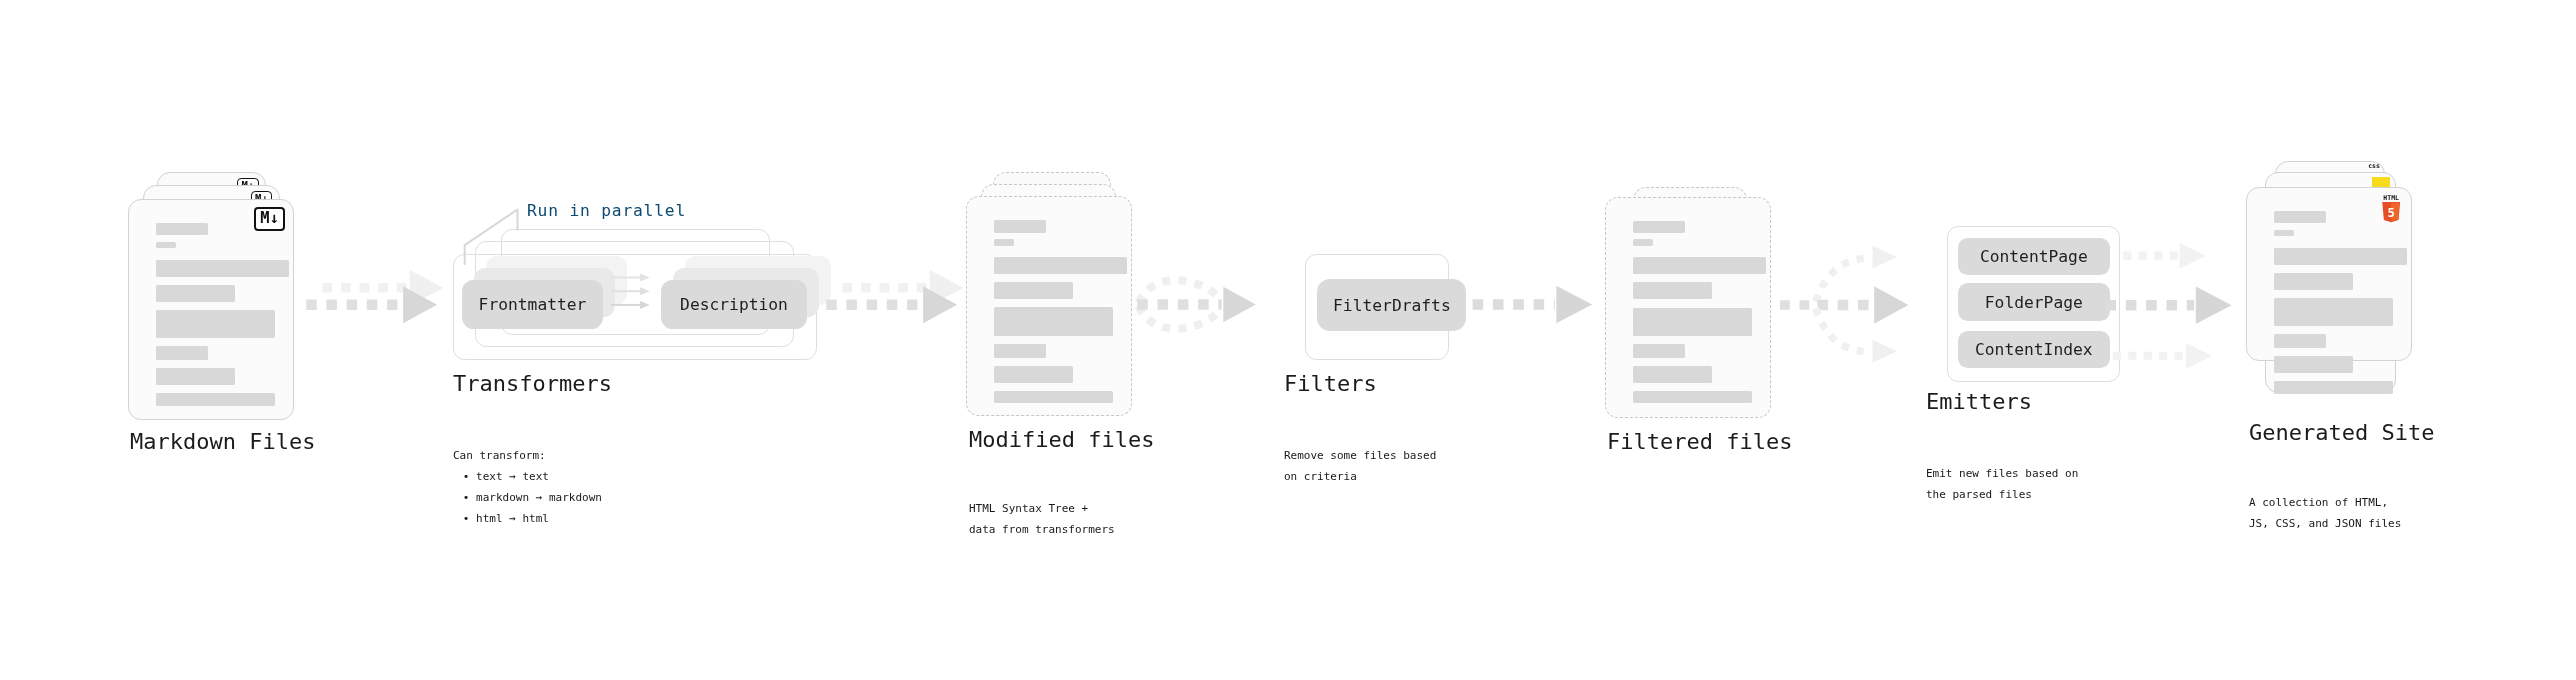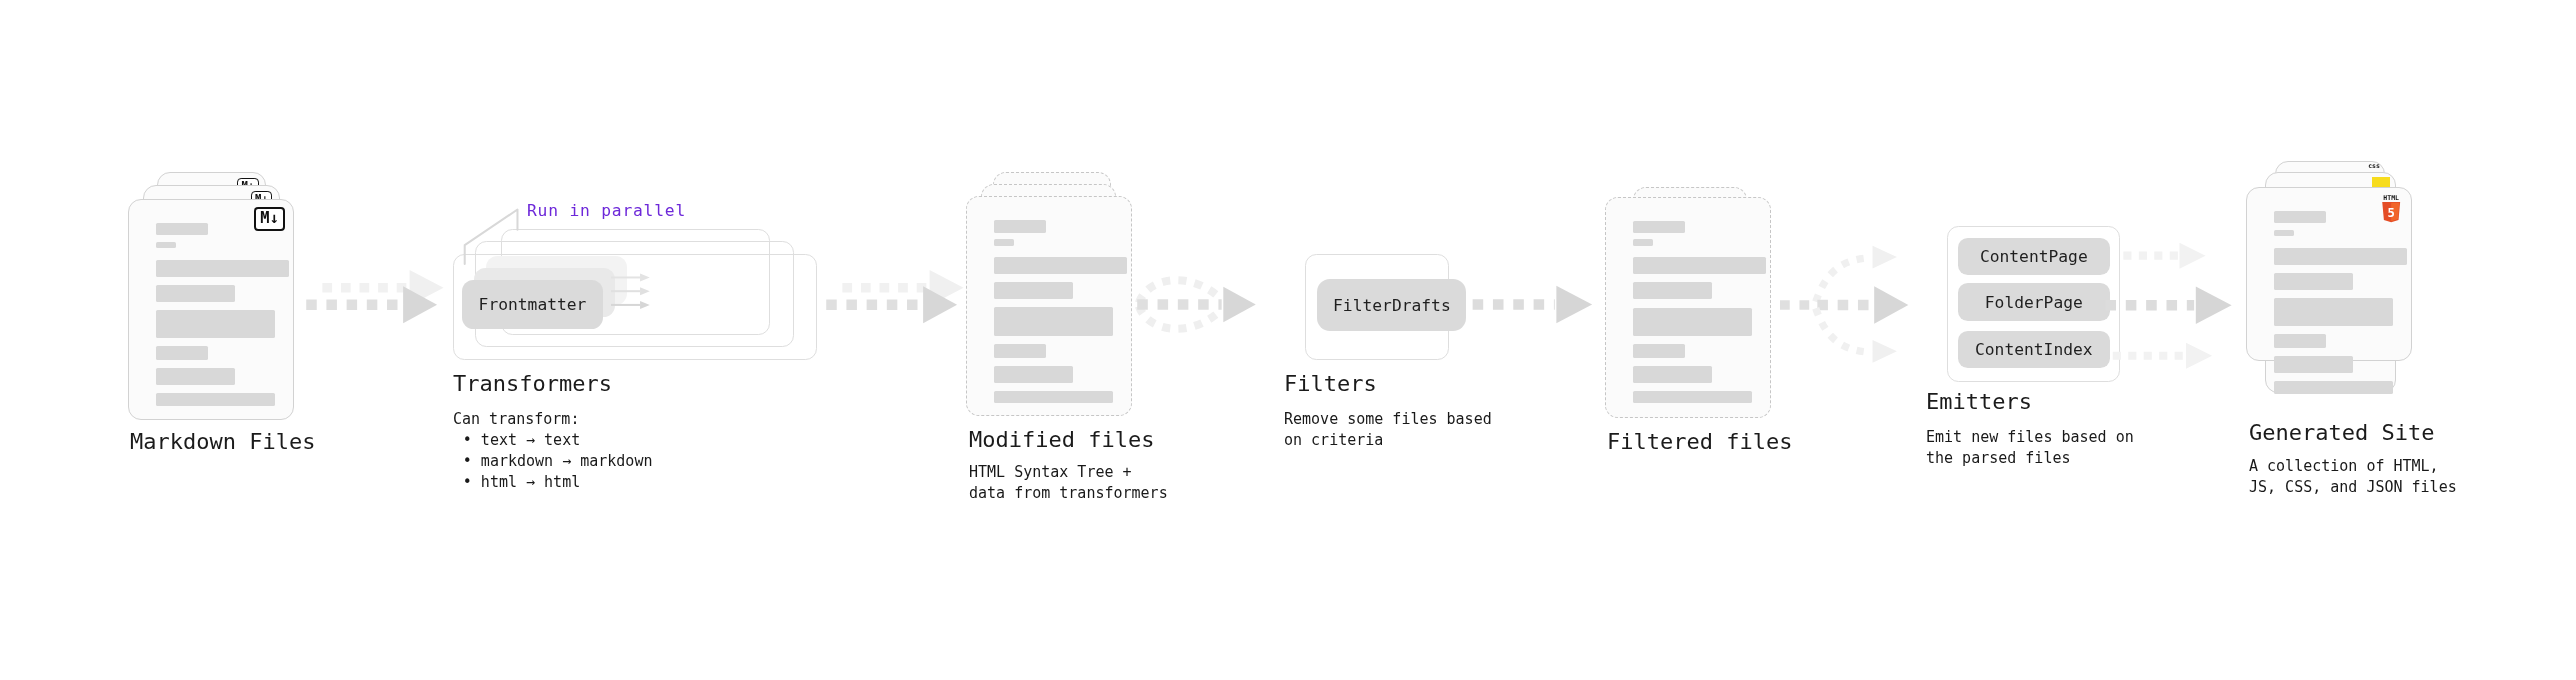--- a/index.html
+++ b/index.html
@@ -29,7 +29,7 @@
   .sec-title{position:absolute;font-size:22px;color:#1b1b1b;white-space:nowrap;}
   .note{position:absolute;font-size:15px;line-height:21px;color:#191919;white-space:nowrap;}
   .note .indent{padding-left:9.8px;}
-  .annotation{position:absolute;font-size:16.3px;color:#6d28d9;white-space:nowrap;letter-spacing:0.8px;}
+  .annotation{position:absolute;font-size:16.3px;color:#0c4a6e;white-space:nowrap;letter-spacing:0.8px;}
   
   .css-badge{position:absolute;top:0.8px;right:4.1px;font-size:6.5px;font-weight:bold;color:#111;line-height:1;
     border-bottom:2.4px solid #2f6df6;padding-bottom:16px;}

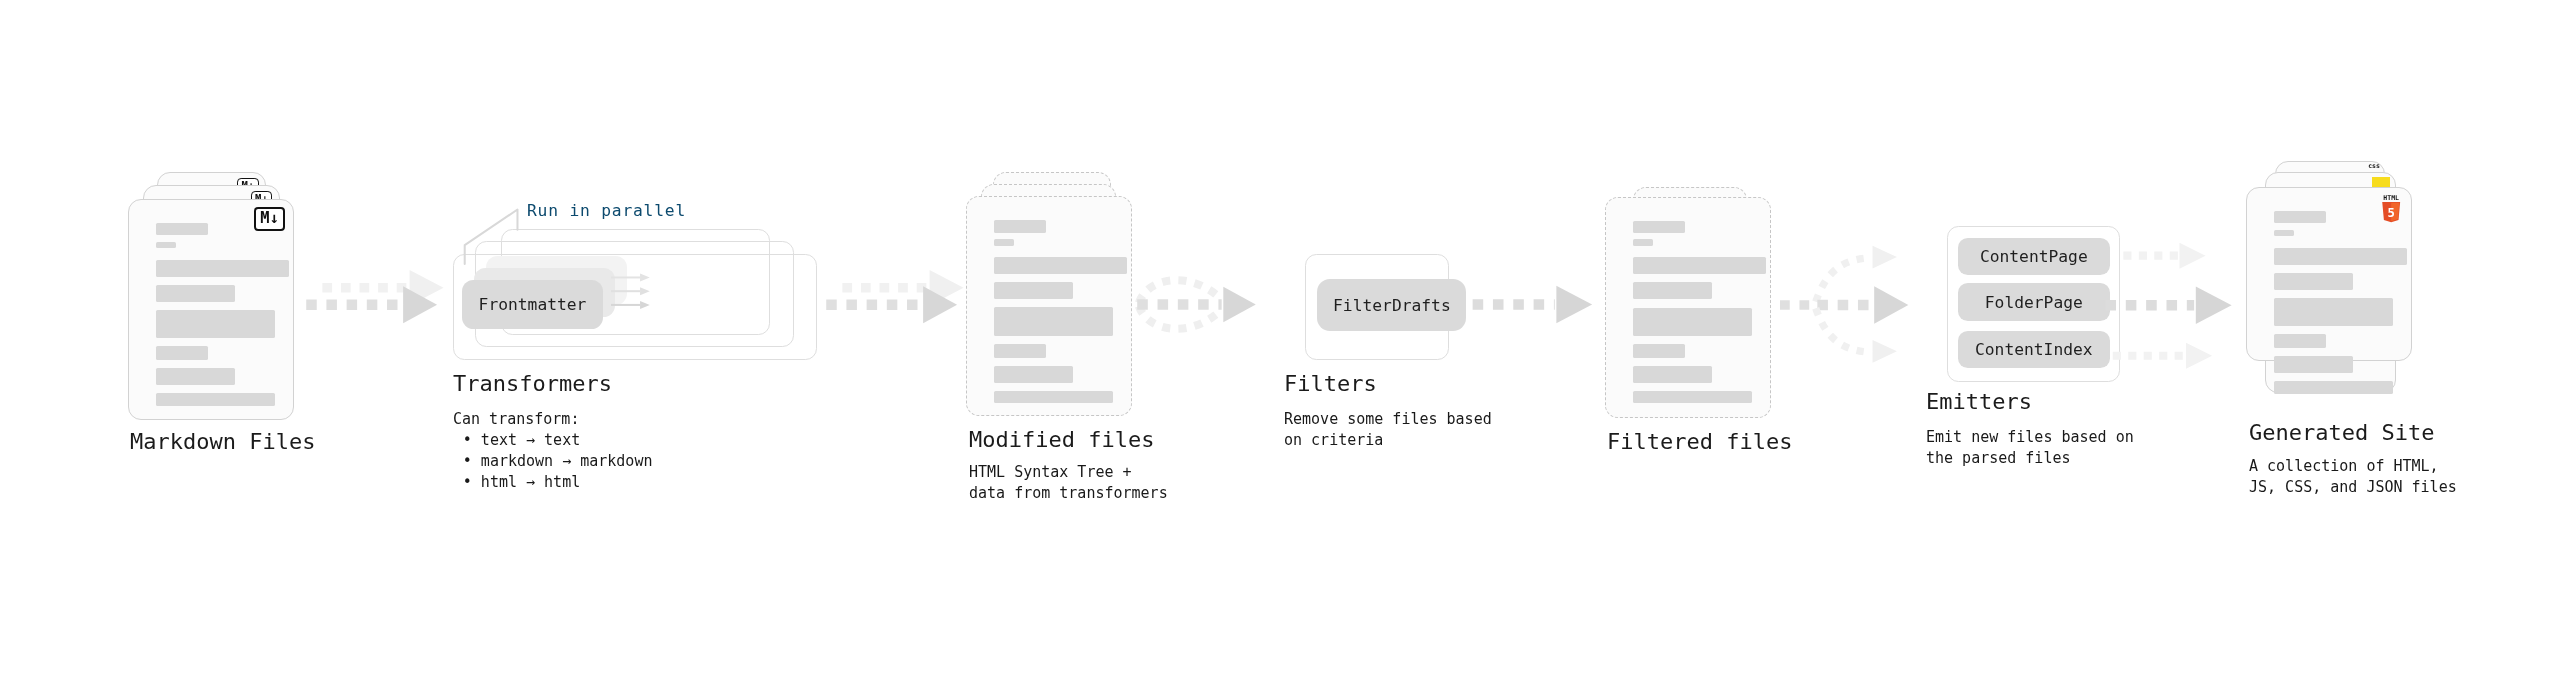--- a/index.html
+++ b/index.html
@@ -99,6 +99,11 @@
       <polygon points="38,37 50,42 38,47" fill="#d6d6d6"></polygon>
   </svg>
 
+  <div class="abs" style="left:661px;top:256px;width:171px;height:73px;">
+    <div class="pill g2" style="left:24.4px;top:0;width:146px;height:49px;"></div>
+    <div class="pill g1" style="left:12.2px;top:12.2px;width:146px;height:49px;"></div>
+    <div class="pill" style="left:0;top:24.4px;width:146px;height:49px;">Description</div>
+  </div>
 
   <div class="sec-title" style="left:453px;top:371px;">Transformers</div>
   <div class="note" style="left:453px;top:409px;">

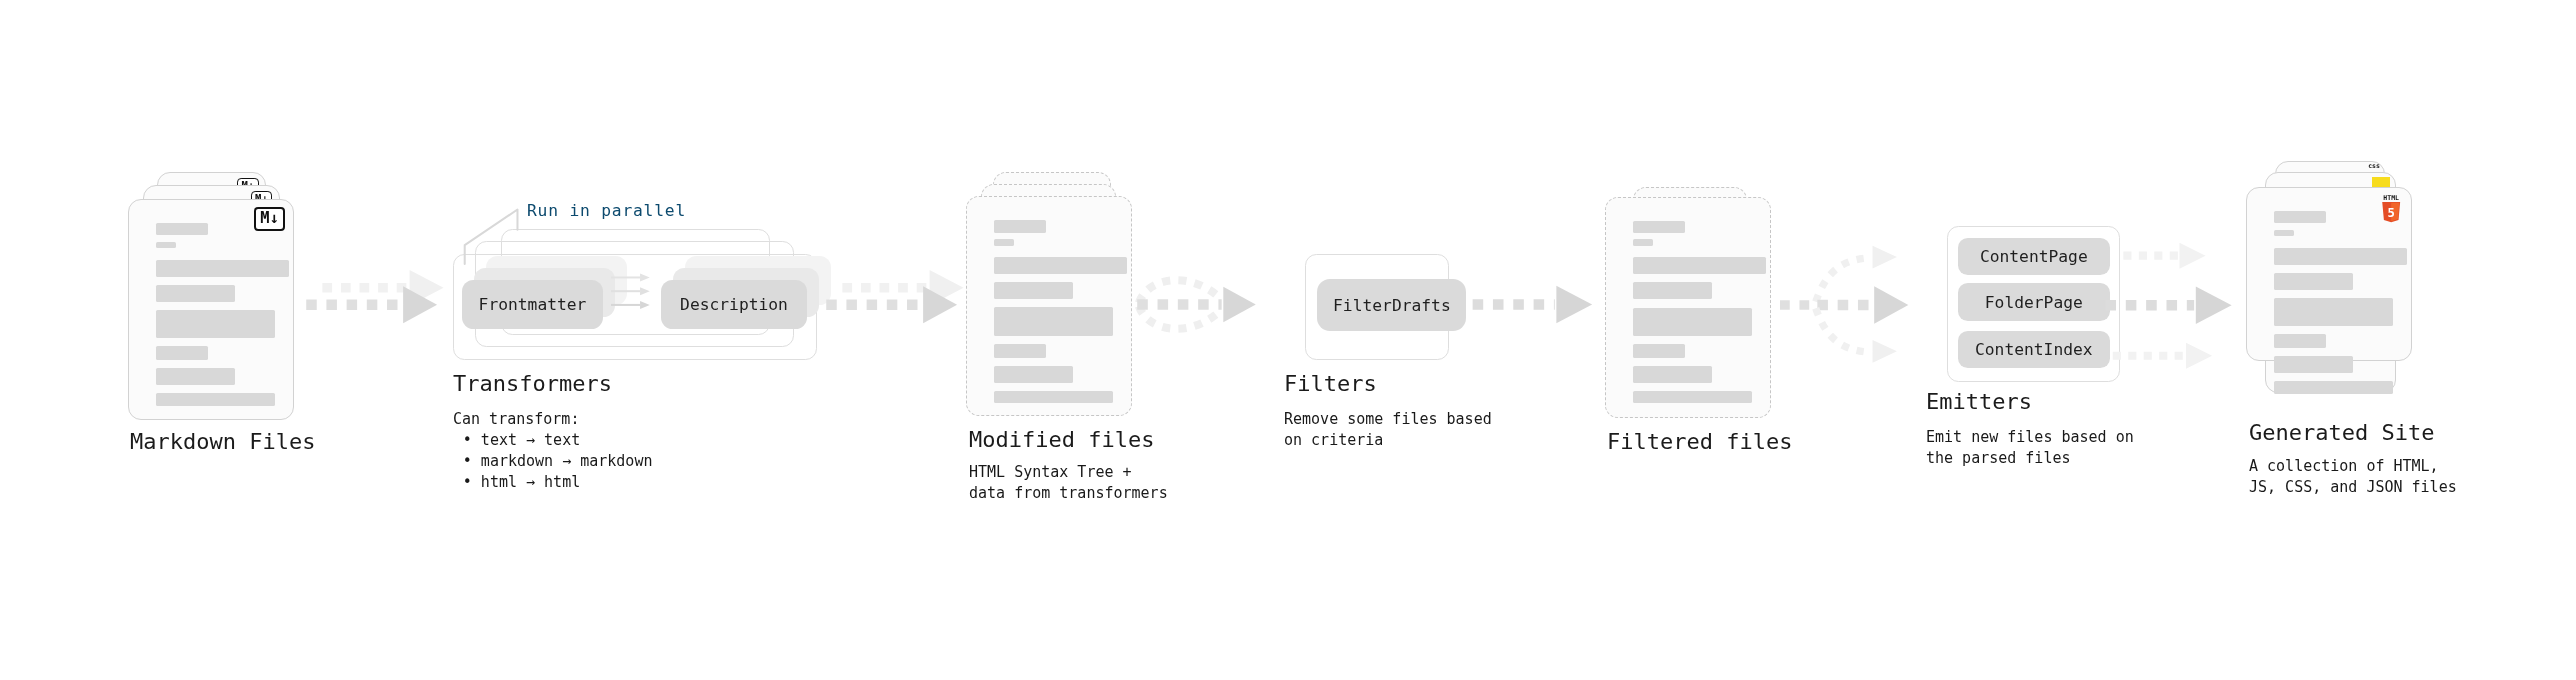--- a/index.html
+++ b/index.html
@@ -27,7 +27,7 @@
   .pill.g2{background:#f3f3f3;}
   
   .sec-title{position:absolute;font-size:22px;color:#1b1b1b;white-space:nowrap;}
-  .note{position:absolute;font-size:15px;line-height:21px;color:#191919;white-space:nowrap;}
+  .note{position:absolute;font-size:11px;line-height:21px;color:#191919;white-space:nowrap;margin-top:36px;}
   .note .indent{padding-left:9.8px;}
   .annotation{position:absolute;font-size:16.3px;color:#0c4a6e;white-space:nowrap;letter-spacing:0.8px;}
   

